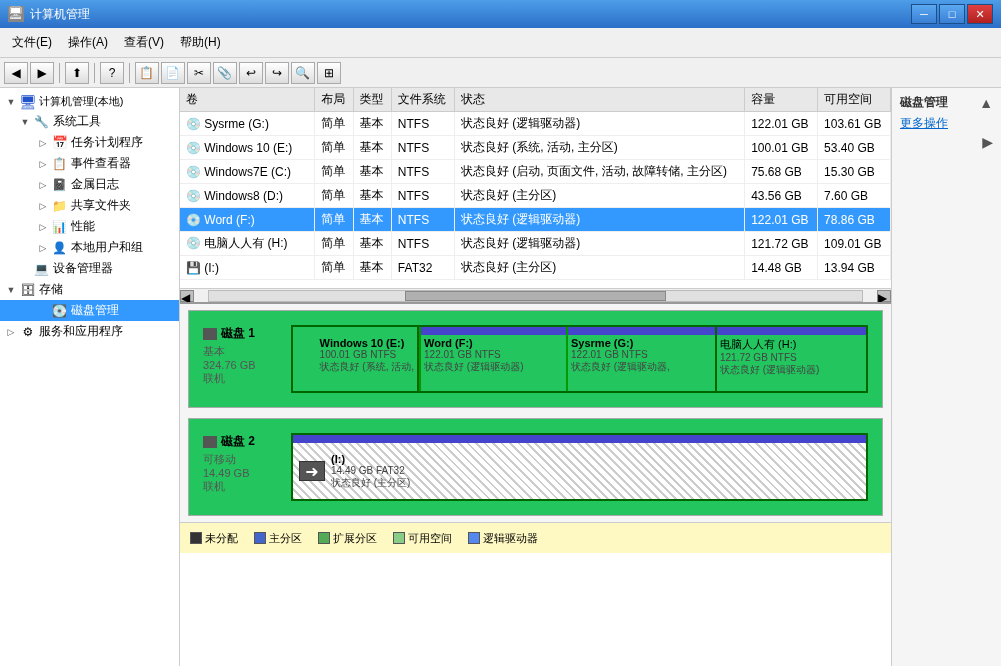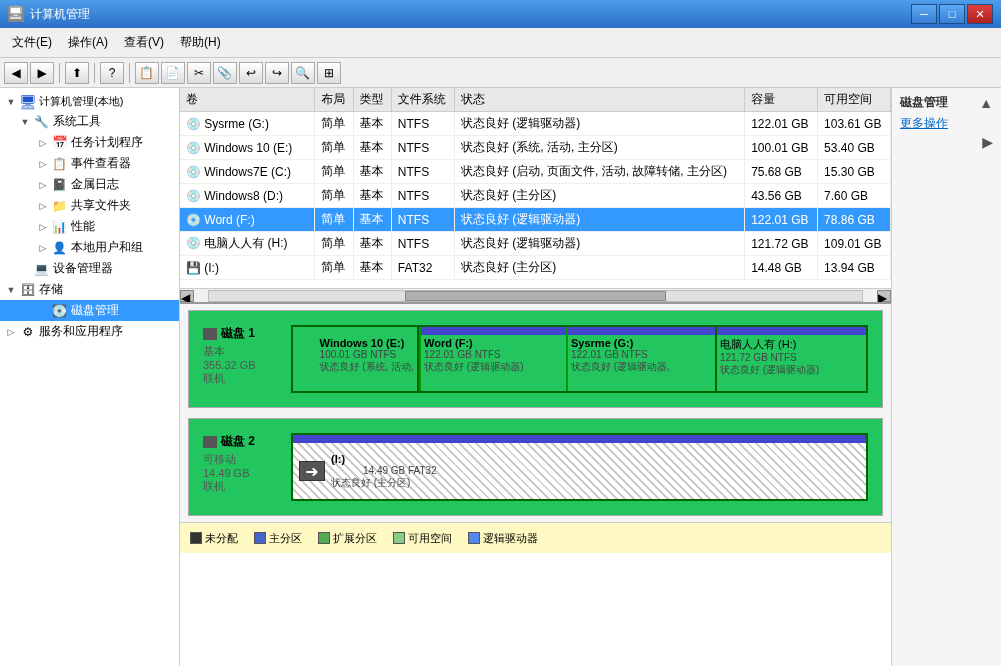--- a/index.html
+++ b/index.html
@@ -446,7 +446,7 @@
                 <strong>磁盘 1</strong>
               </div>
               <div style="font-size:11px;color:#555;">基本</div>
-              <div style="font-size:11px;color:#555;">355.32 GB</div>
+              <div style="font-size:11px;color:#555;">324.76 GB</div>
               <div style="font-size:11px;color:#555;">联机</div>
             </div>
             <div style="flex:1;border:2px solid #006600;display:flex;height:68px;overflow:hidden;">

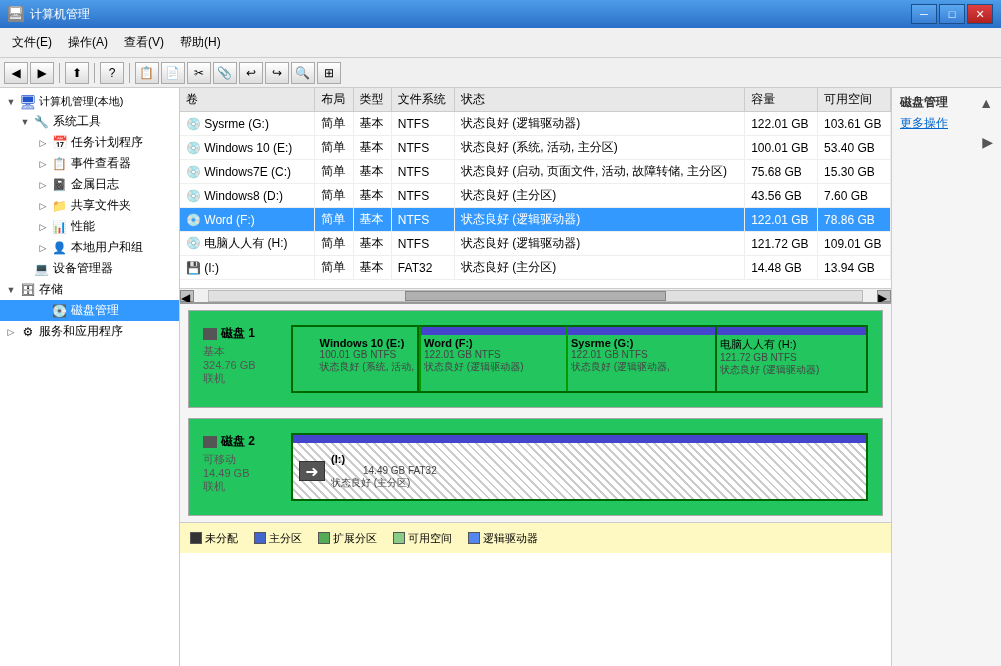--- a/index.html
+++ b/index.html
@@ -507,7 +507,7 @@
                 <div style="background:#555;color:white;font-size:16px;width:26px;height:20px;display:flex;align-items:center;justify-content:center;margin-right:6px;border:1px solid #333;">➜</div>
                 <div>
                   <div style="font-weight:bold;font-size:11px;">(I:)</div>
-                  <div style="font-size:10px;color:#444;margin-left:32px;">14.49 GB FAT32</div>
+                  <div style="font-size:10px;color:#444;">14.49 GB FAT32</div>
                   <div style="font-size:10px;color:#444;">状态良好 (主分区)</div>
                 </div>
               </div>

